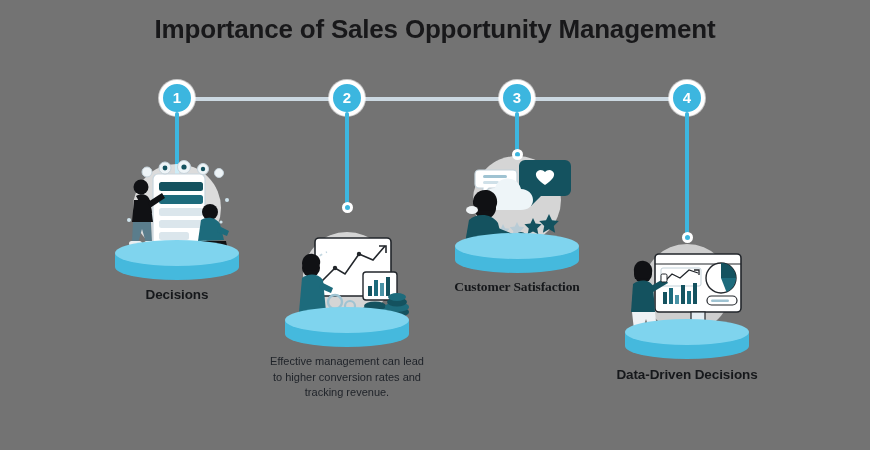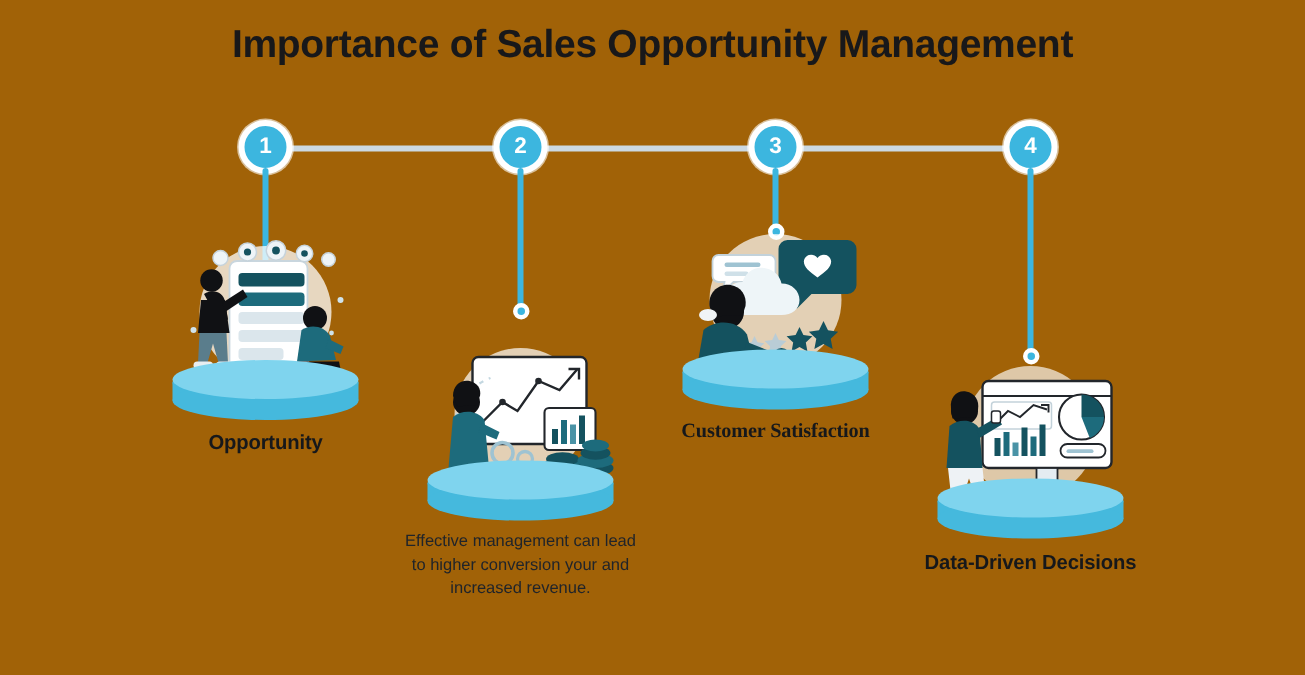--- a/index.html
+++ b/index.html
@@ -19,7 +19,7 @@
     position: relative;
     width: 870px;
     height: 450px;
-    background: #a16207;
+    background: #737373;
   }
 
   

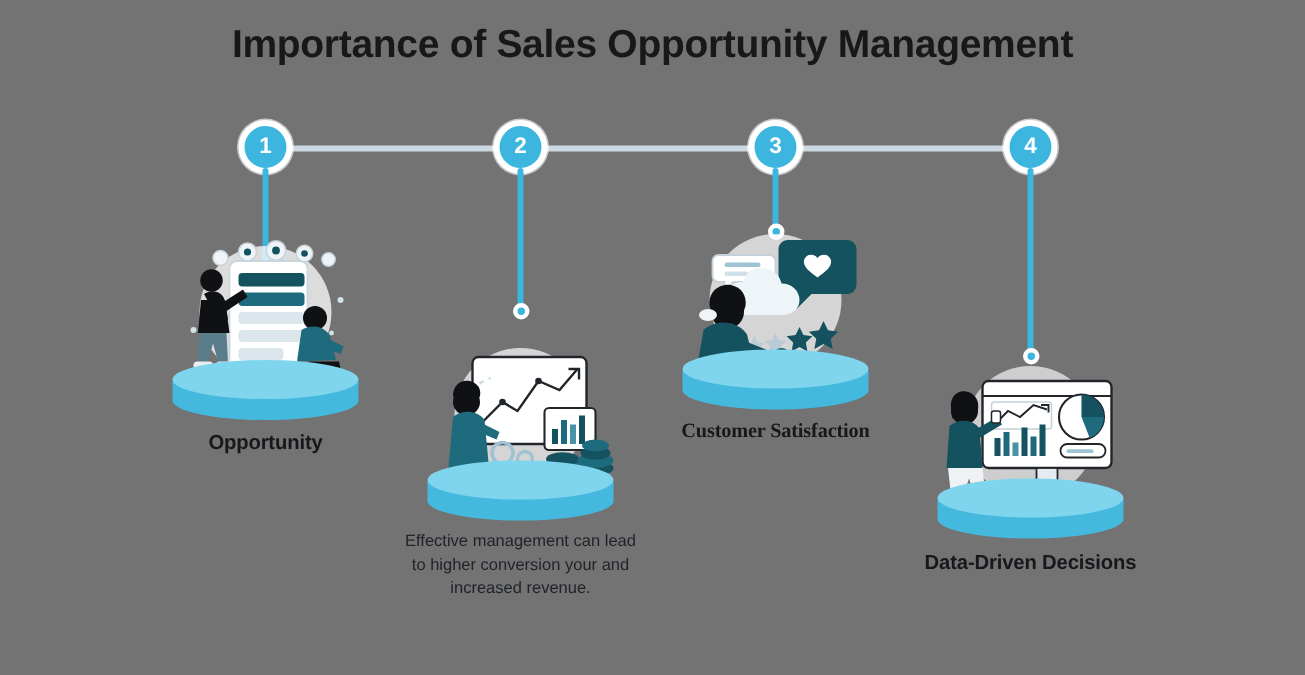--- a/index.html
+++ b/index.html
@@ -210,7 +210,7 @@
         <ellipse cx="88" cy="93" rx="62" ry="13" fill="#7fd4ee"></ellipse>
       </svg>
     </div>
-    <div class="step-heading">Opportunity</div>
+    <div class="step-heading">Decisions</div>
   </div>
 
   <div class="step" id="step-2">

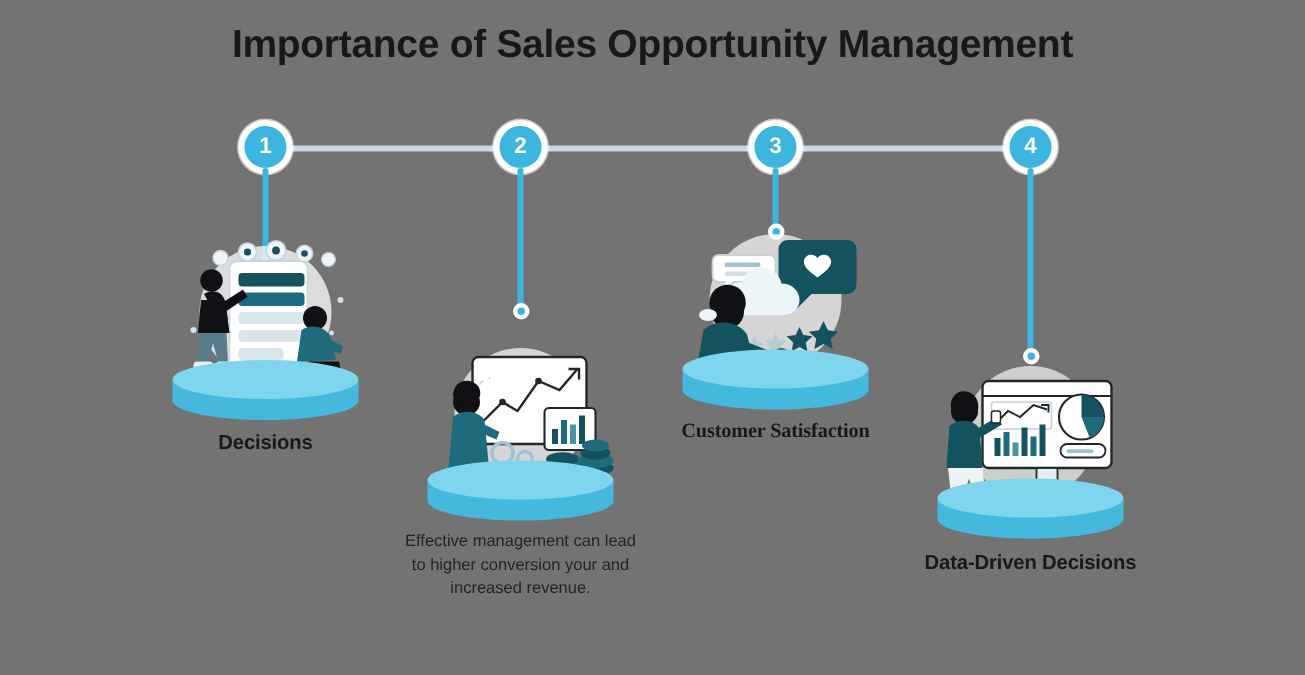--- a/index.html
+++ b/index.html
@@ -255,7 +255,7 @@
         <ellipse cx="88" cy="92" rx="62" ry="13" fill="#7fd4ee"></ellipse>
       </svg>
     </div>
-    <div class="step-body">Effective management can lead to higher conversion your and increased revenue.</div>
+    <div class="step-body">Effective management can lead to higher conversion rates and tracking revenue.</div>
   </div>
 
   <div class="step" id="step-3">

